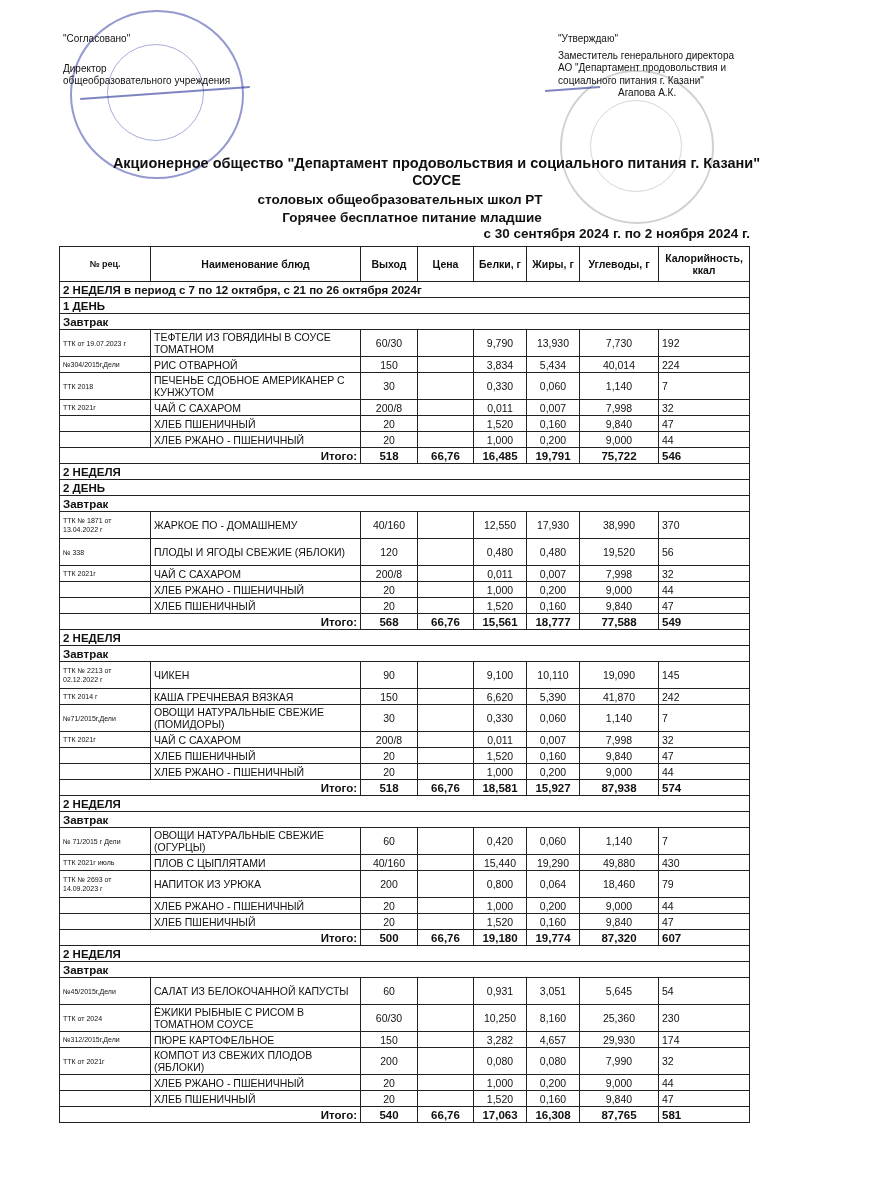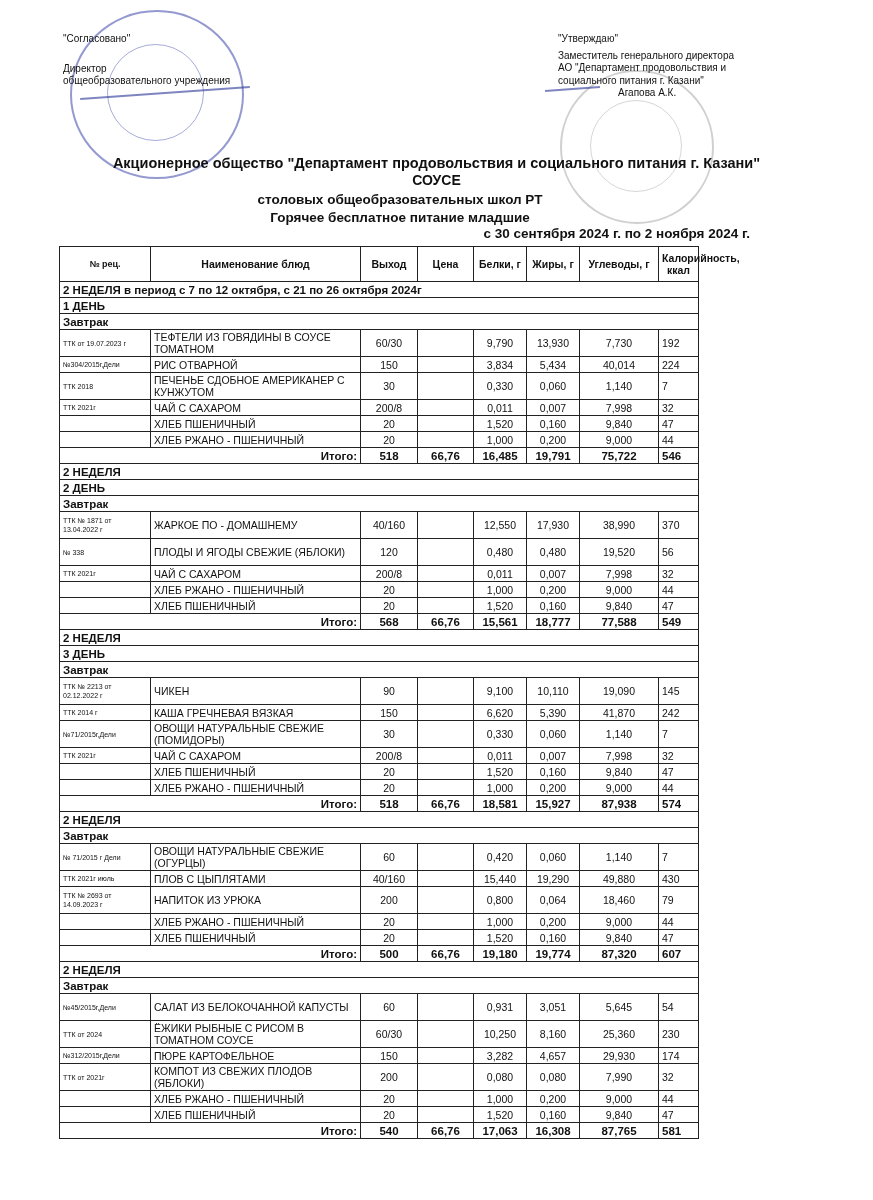--- a/index.html
+++ b/index.html
@@ -18,7 +18,7 @@
   .t1 { top:155px; font-size:14.5px; }
   .t2 { top:172px; font-size:14px; }
   .t3 { top:192px; font-size:13.5px; left:0; width:800px; }
-  .t4 { top:210px; font-size:13.5px; left:0; width:800px; }
+  .t4 { top:210px; font-size:13.5px; left:0; width:800px;padding-left:12px; }
   .t5 { position:absolute; top:226px; right:123px; font-size:13.5px; font-weight:bold; }
   table.menu { position:absolute; left:59px; top:246px; width:640px; border-collapse:collapse; table-layout:fixed; font-size:10.5px; }
   table.menu td, table.menu th { border:1px solid #222; padding:0 3px; line-height:12px; }

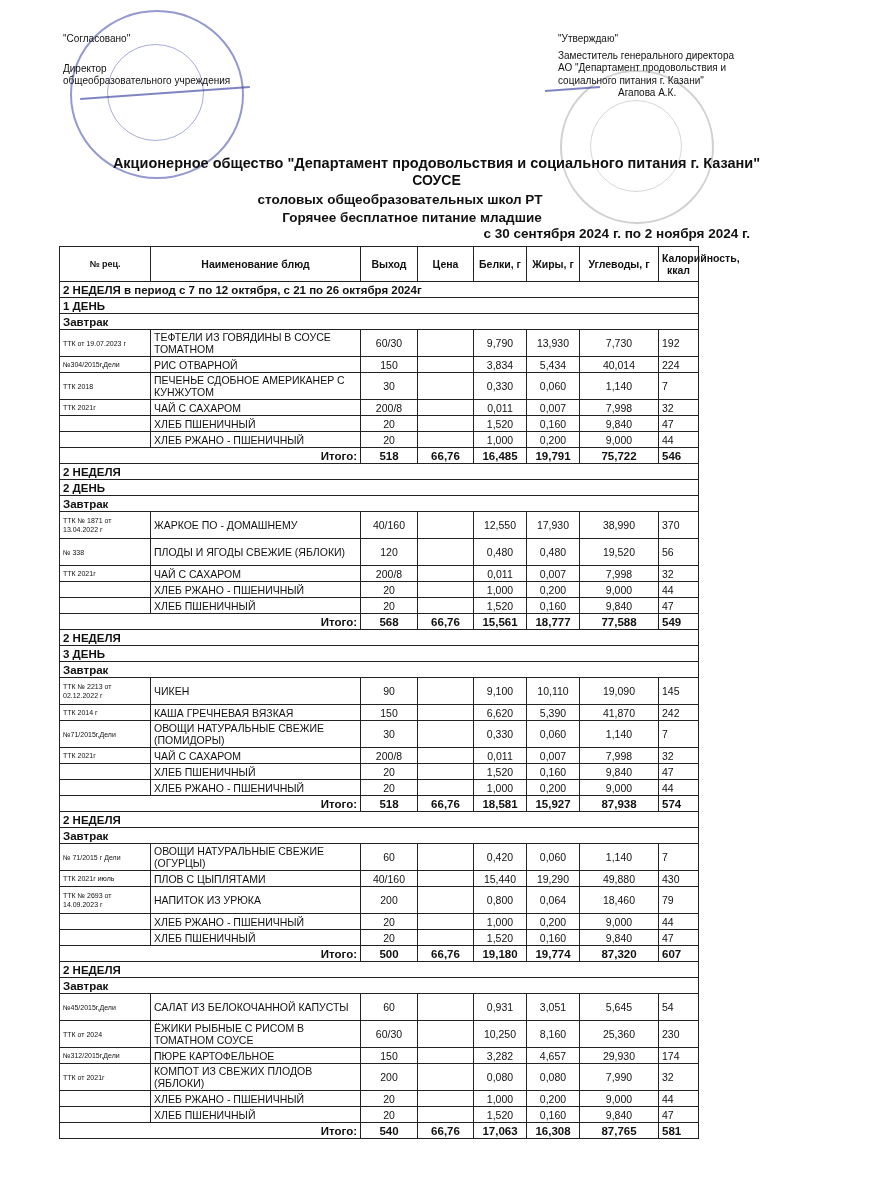--- a/index.html
+++ b/index.html
@@ -20,7 +20,7 @@
   .t3 { top:192px; font-size:13.5px; left:0; width:800px; }
   .t4 { top:210px; font-size:13.5px; left:0; width:800px;padding-left:12px; }
   .t5 { position:absolute; top:226px; right:123px; font-size:13.5px; font-weight:bold; }
-  table.menu { position:absolute; left:59px; top:246px; width:640px; border-collapse:collapse; table-layout:fixed; font-size:10.5px; }
+  table.menu { position:absolute; left:59px; top:246px; width:691px; border-collapse:collapse; table-layout:fixed; font-size:10.5px; }
   table.menu td, table.menu th { border:1px solid #222; padding:0 3px; line-height:12px; }
   table.menu th { font-weight:bold; font-size:10.5px; height:34px; text-align:center; }
   .c-rec { width:84px; font-size:7px !important; line-height:9px !important; }

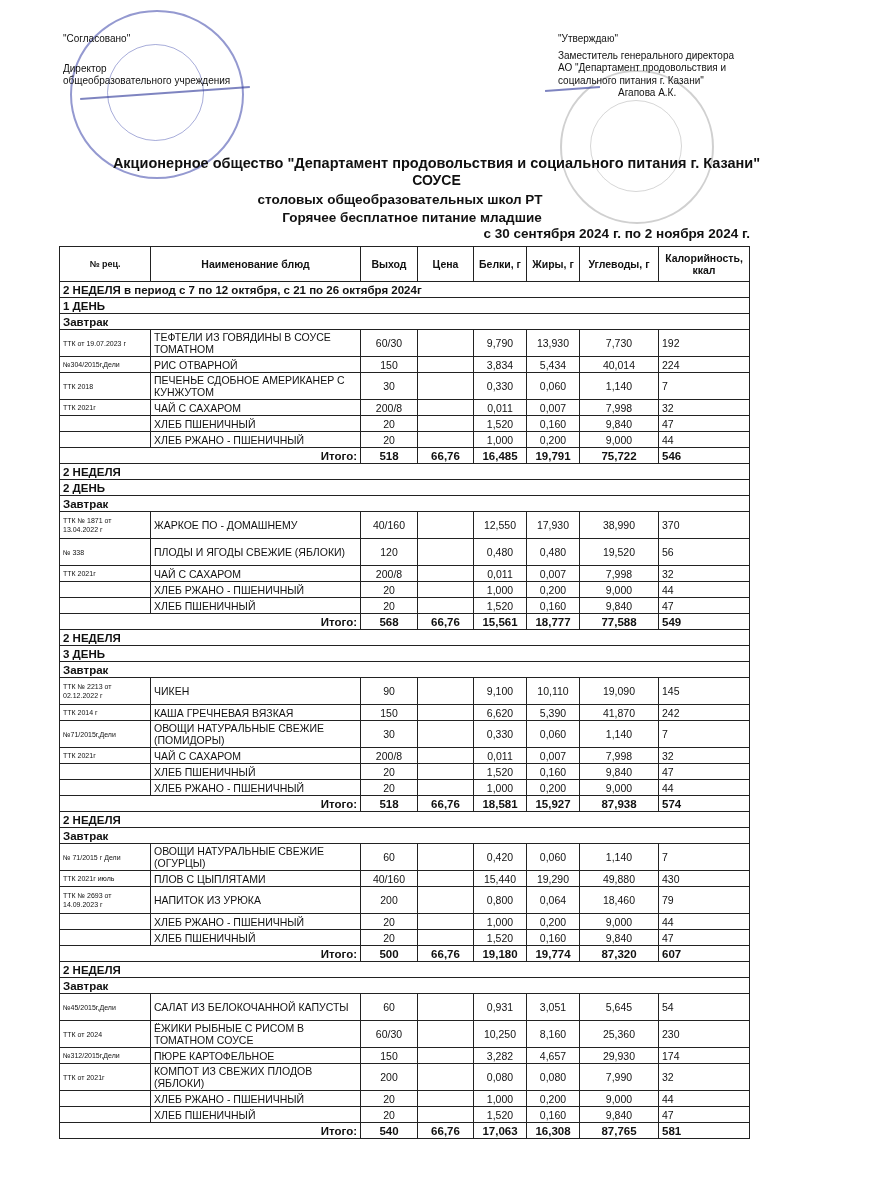--- a/index.html
+++ b/index.html
@@ -230,9 +230,6 @@
         <td colspan="8">2 НЕДЕЛЯ</td>
       </tr>
       <tr class="section">
-        <td colspan="8">3 ДЕНЬ</td>
-      </tr>
-      <tr class="section">
         <td colspan="8">Завтрак</td>
       </tr>
       <tr class="item tall">

